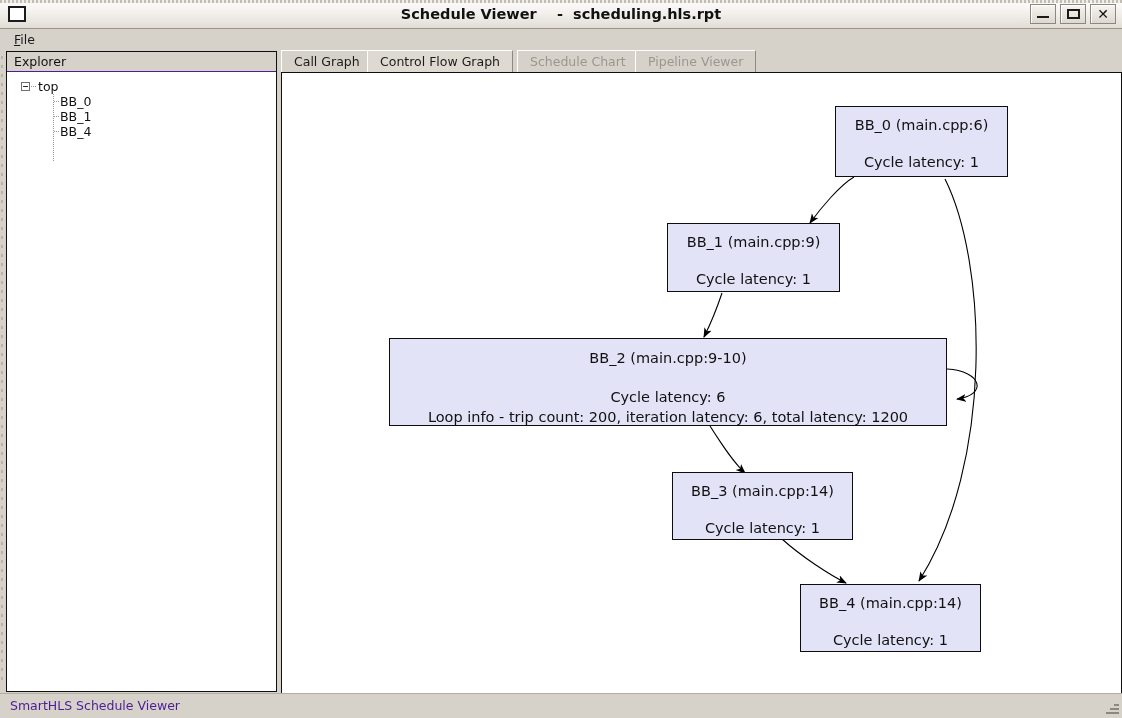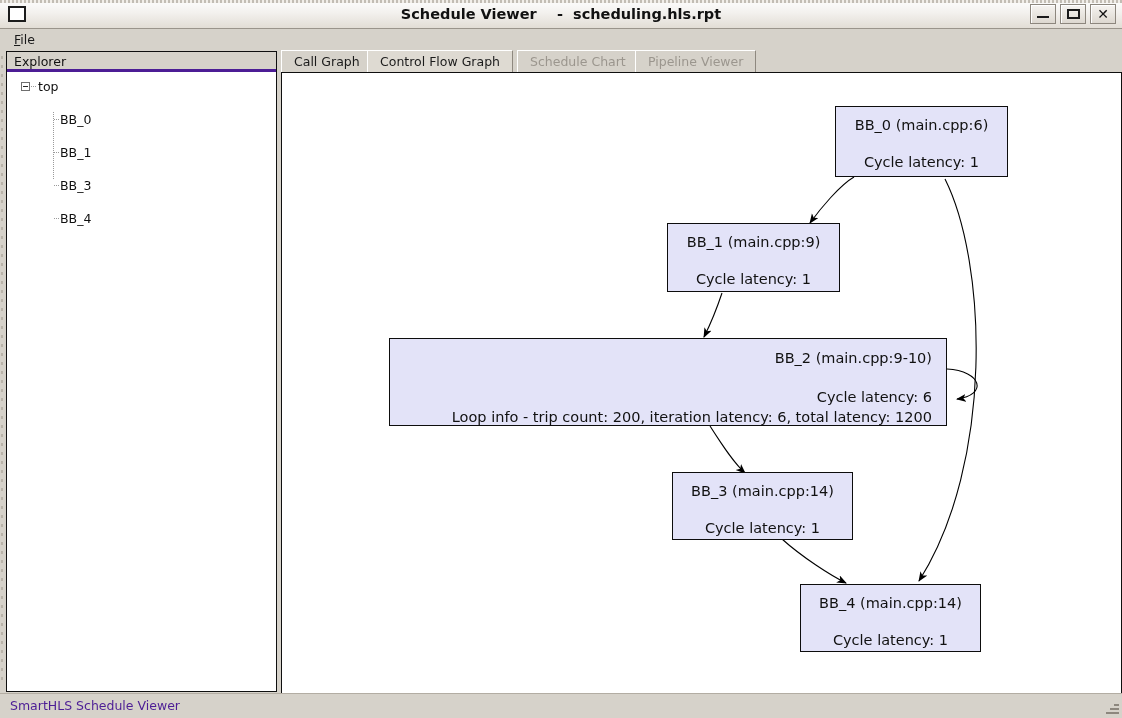--- a/index.html
+++ b/index.html
@@ -132,7 +132,7 @@
     left: 0; top: 0;
     width: 100%; height: 20px;
     background: #d6d2ca;
-    border-bottom: 3px solid #4c1d95;
+    border-bottom: 1px solid #4c1d95;
     line-height: 20px;
     padding-left: 7px;
     font-size: 12.5px;

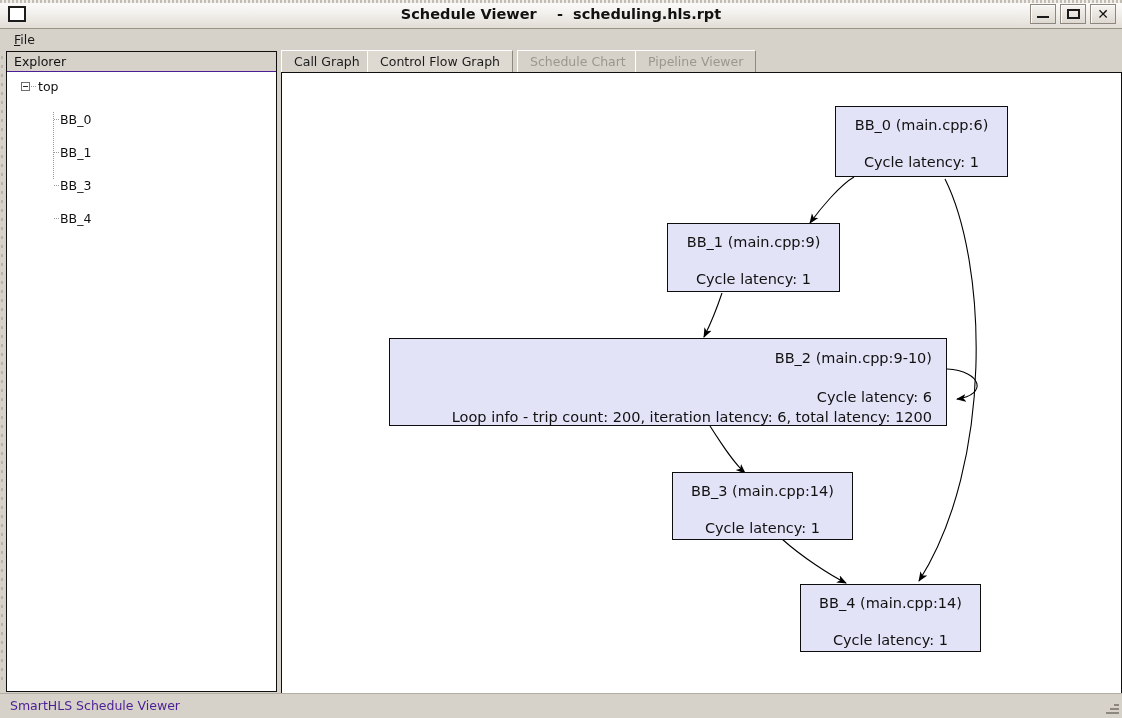--- a/index.html
+++ b/index.html
@@ -196,7 +196,6 @@
     padding-left: 53px;
     white-space: nowrap;
     cursor: default;
-    margin-top: 18px;
   }
   .tree-node .tick {
     position: absolute;

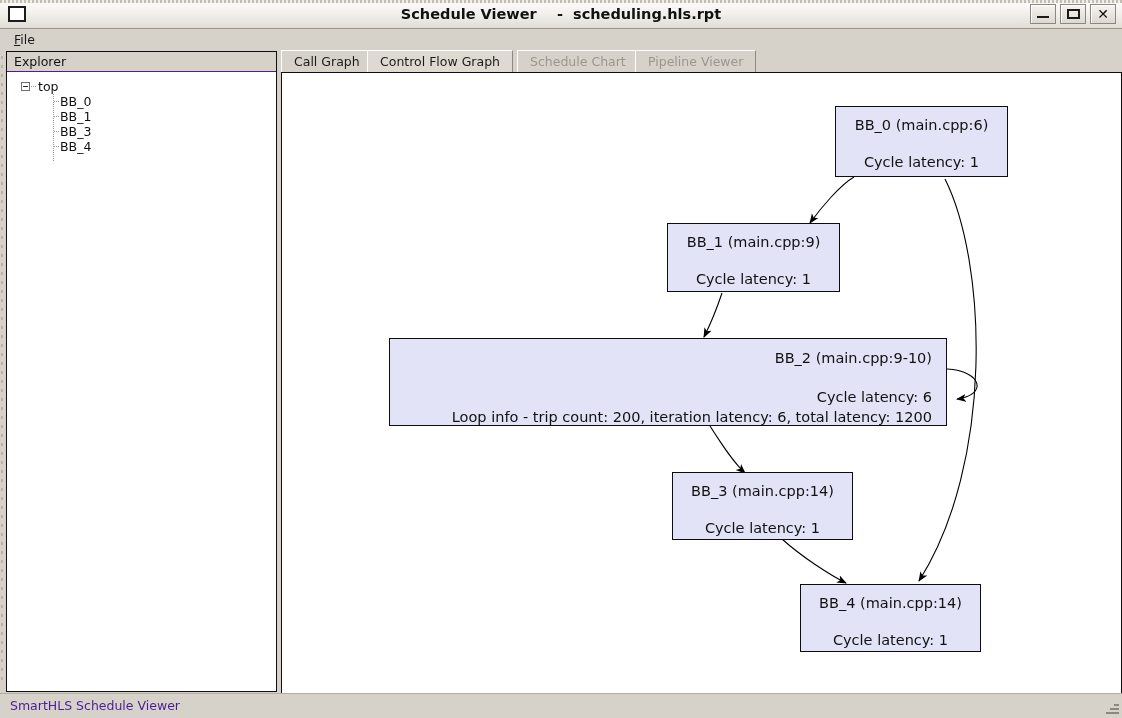--- a/index.html
+++ b/index.html
@@ -352,10 +352,6 @@
         </div>
         <div class="tree-node">
           <span class="tick"></span>
-          <span>BB_3</span>
-        </div>
-        <div class="tree-node">
-          <span class="tick"></span>
           <span>BB_4</span>
         </div>
       </div>

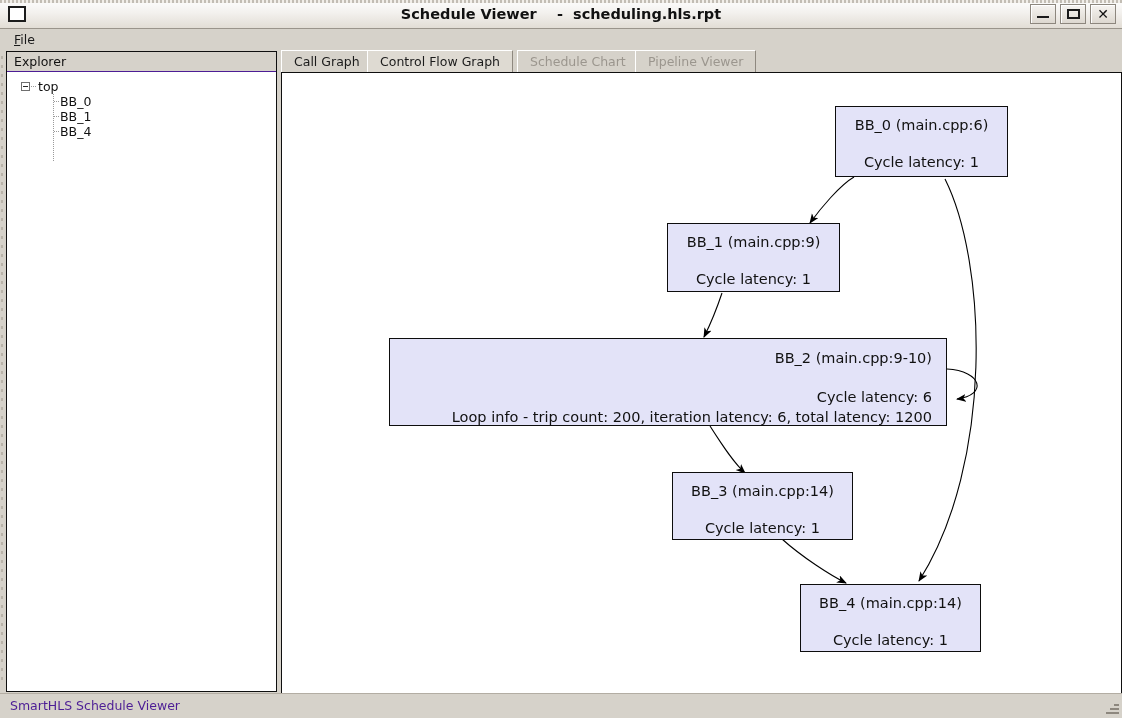--- a/index.html
+++ b/index.html
@@ -268,7 +268,7 @@
   }
   .bb-node .l1 { display: block; }
   .bb-node .l2 { display: block; margin-top: 22px; }
-  .bb-node.wide { padding: 12px 14px 8px 14px; text-align: right; }
+  .bb-node.wide { padding: 12px 14px 8px 14px; text-align: center; }
   .bb-node.wide .l2 { margin-top: 24px; }
   .bb-node .l3 { display: block; margin-top: 6px; }
   .bb-node.centered { text-align: center; }

